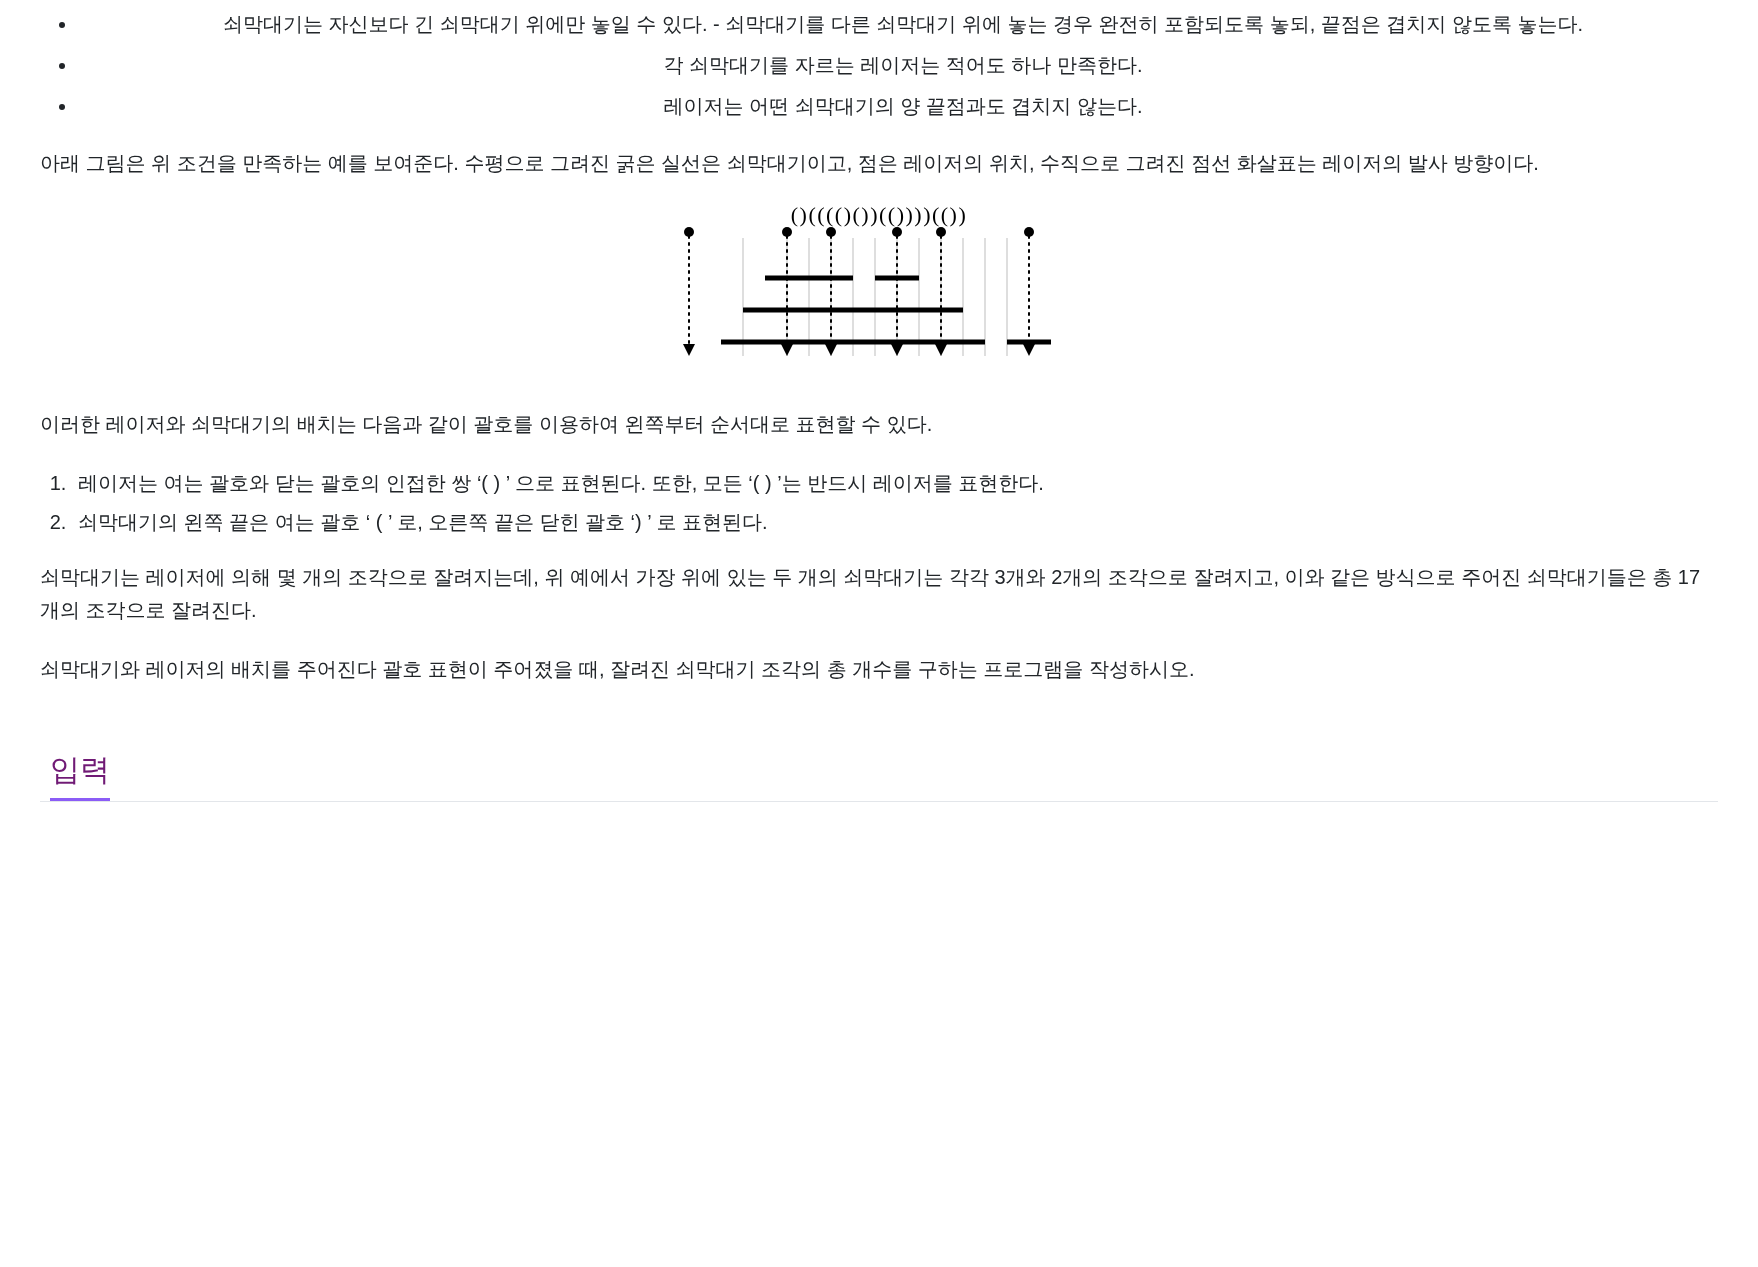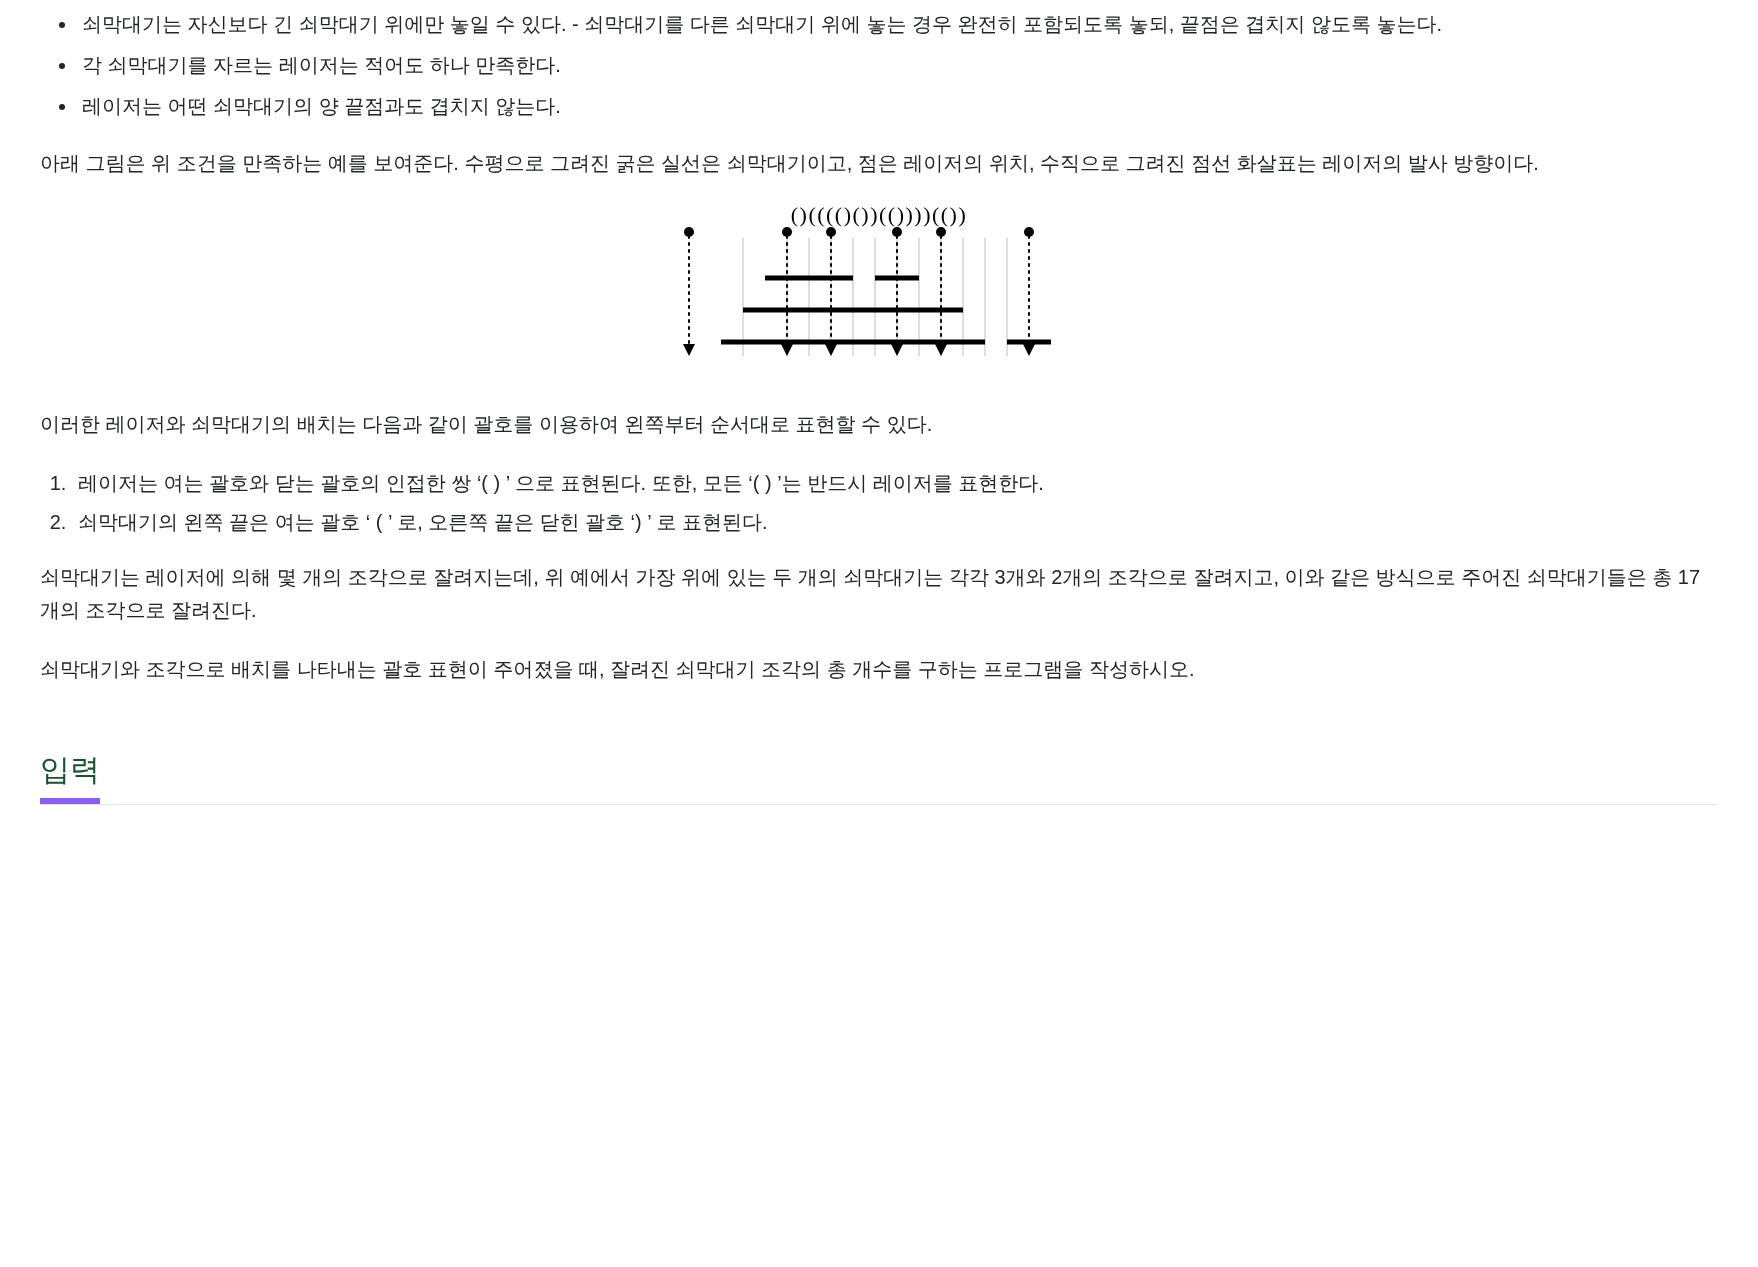--- a/index.html
+++ b/index.html
@@ -31,6 +31,7 @@
   ul.cond li {
     margin: 0 0 8px 0;
     padding-left: 4px;
+    text-align: center;
   }
   ol.rules {
     margin: 8px 0 22px 0;

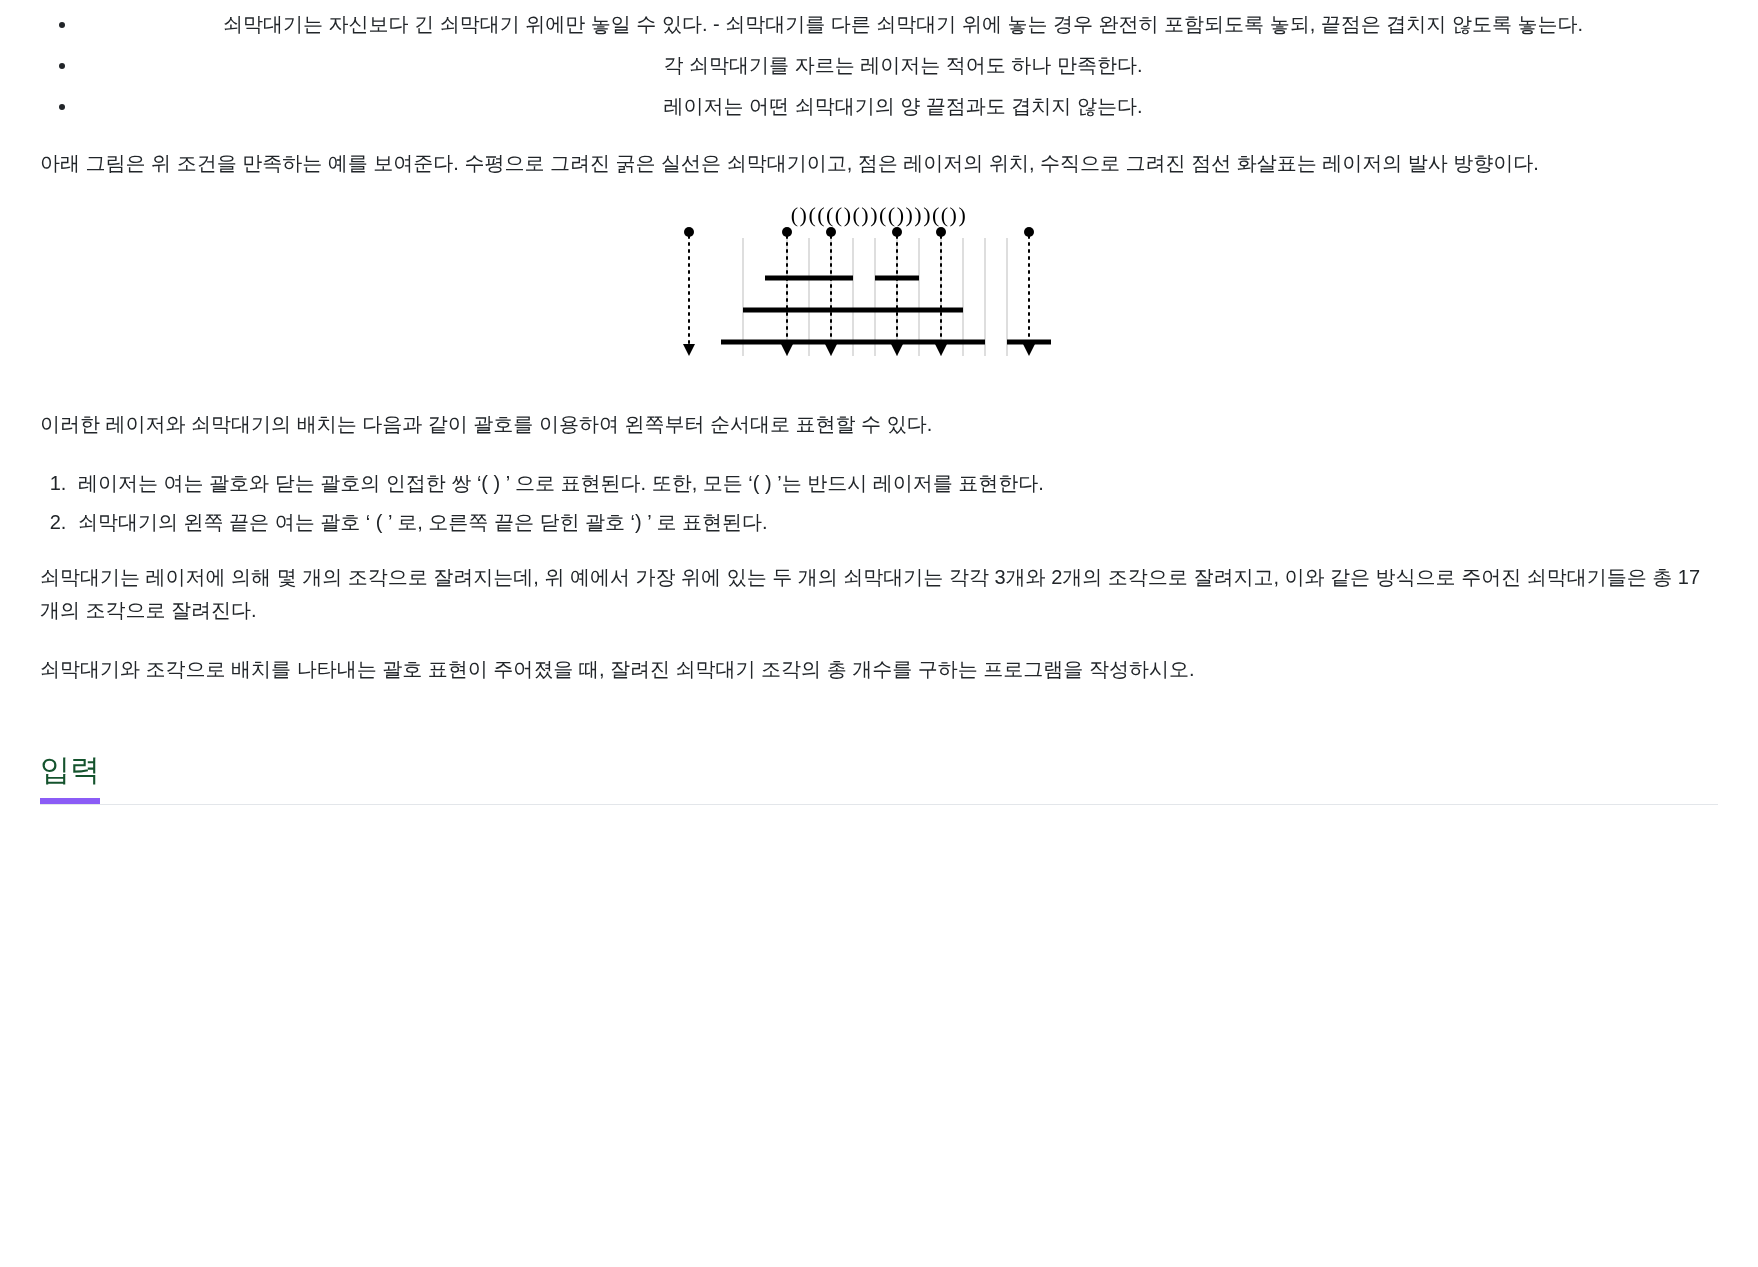--- a/index.html
+++ b/index.html
@@ -157,7 +157,7 @@
   </ol>
 
   <p class="para">쇠막대기는 레이저에 의해 몇 개의 조각으로 잘려지는데, 위 예에서 가장 위에 있는 두 개의 쇠막대기는 각각 3개와 2개의 조각으로 잘려지고, 이와 같은 방식으로 주어진 쇠막대기들은 총 17개의 조각으로 잘려진다.</p>
-  <p class="para">쇠막대기와 조각으로 배치를 나타내는 괄호 표현이 주어졌을 때, 잘려진 쇠막대기 조각의 총 개수를 구하는 프로그램을 작성하시오.</p>
+  <p class="para">쇠막대기와 레이저의 배치를 주어진다 괄호 표현이 주어졌을 때, 잘려진 쇠막대기 조각의 총 개수를 구하는 프로그램을 작성하시오.</p>
 
   <div class="section-wrap">
     <div class="sect-head-row">

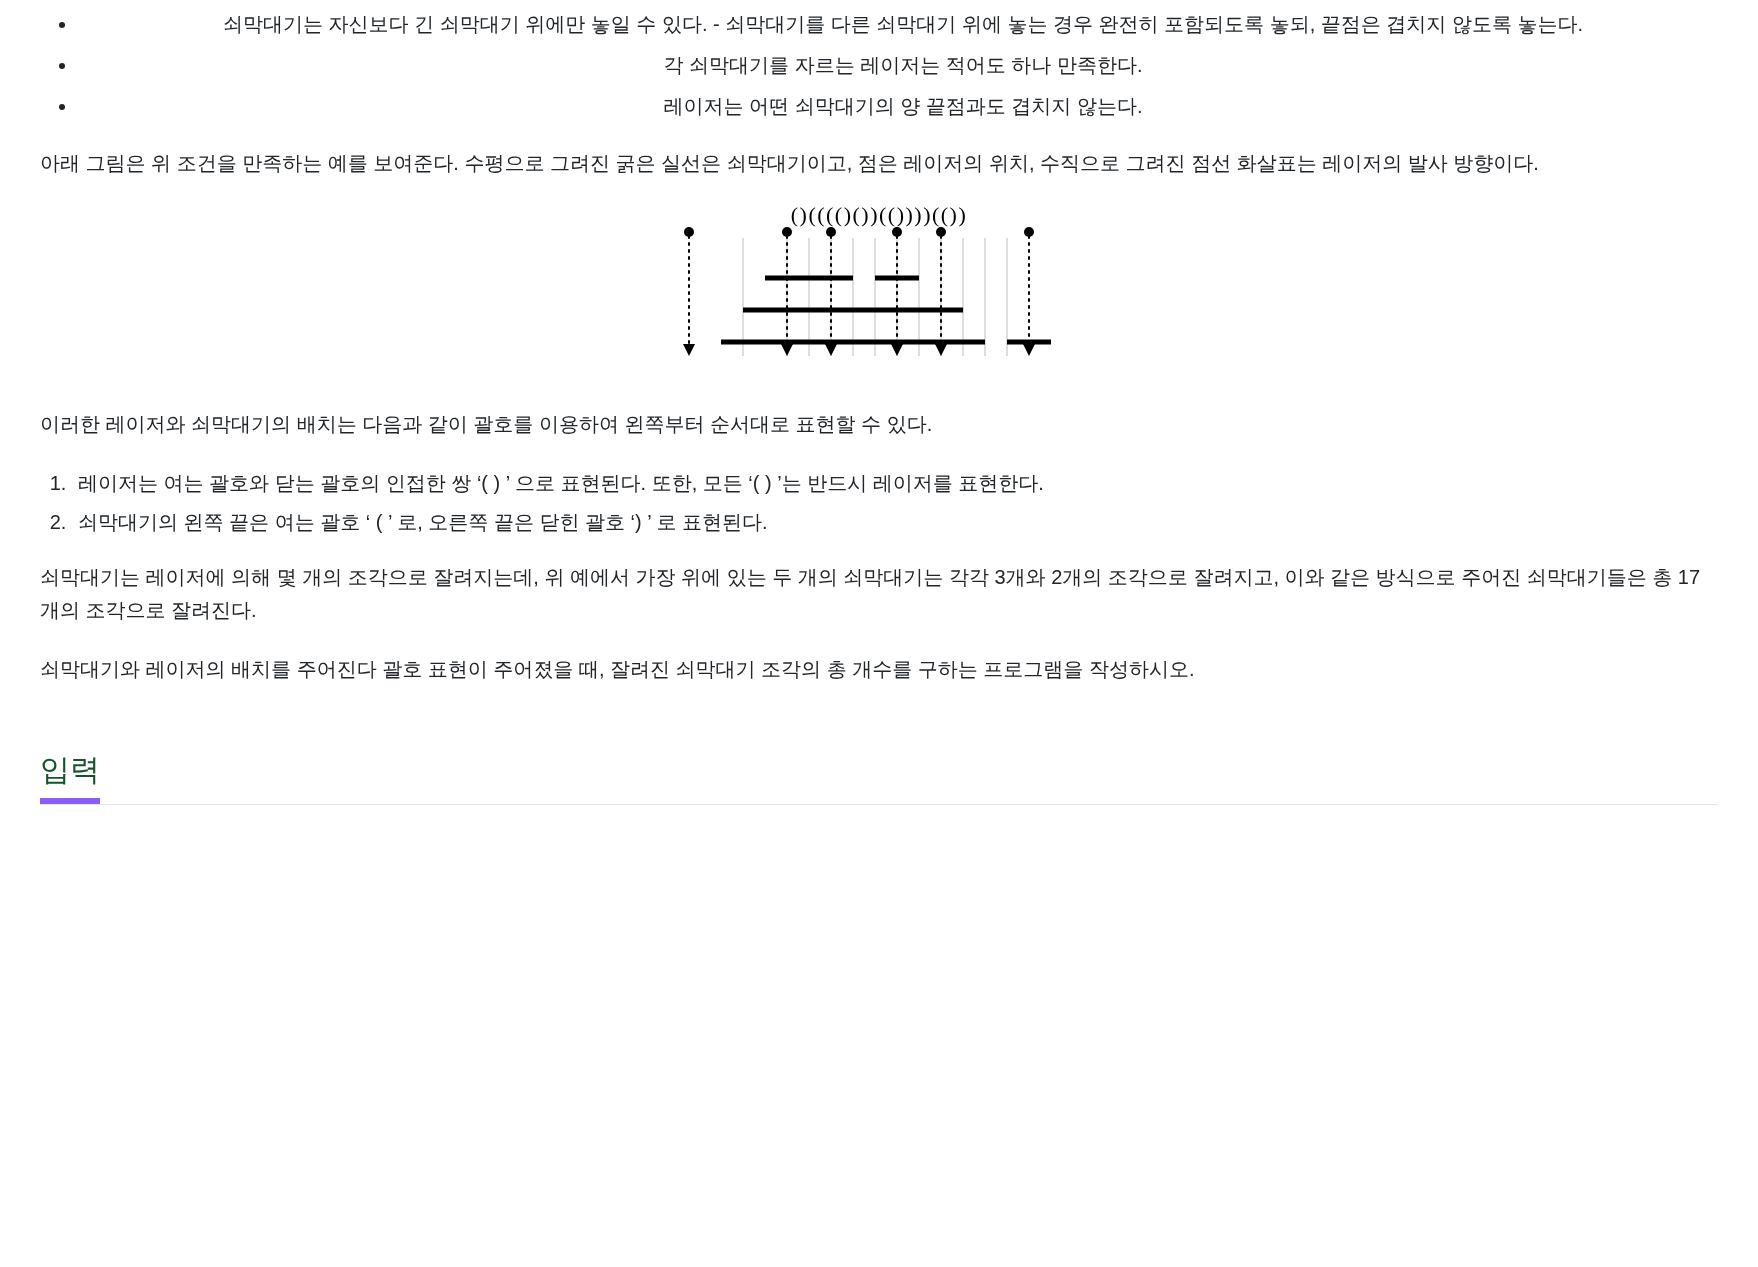--- a/index.html
+++ b/index.html
@@ -53,11 +53,11 @@
   h2.section {
     font-size: 30px;
     font-weight: 400;
-    color: #14532d;
-    margin: 40px 0 0 6px;
+    color: #701a75;
+    margin: 40px 0 0 16px;
     padding: 0 0 10px 0;
     display: inline-block;
-    border-bottom: 6px solid #8b5cf6;
+    border-bottom: 3px solid #8b5cf6;
     line-height: 1.2;
   }
   .section-rule {

